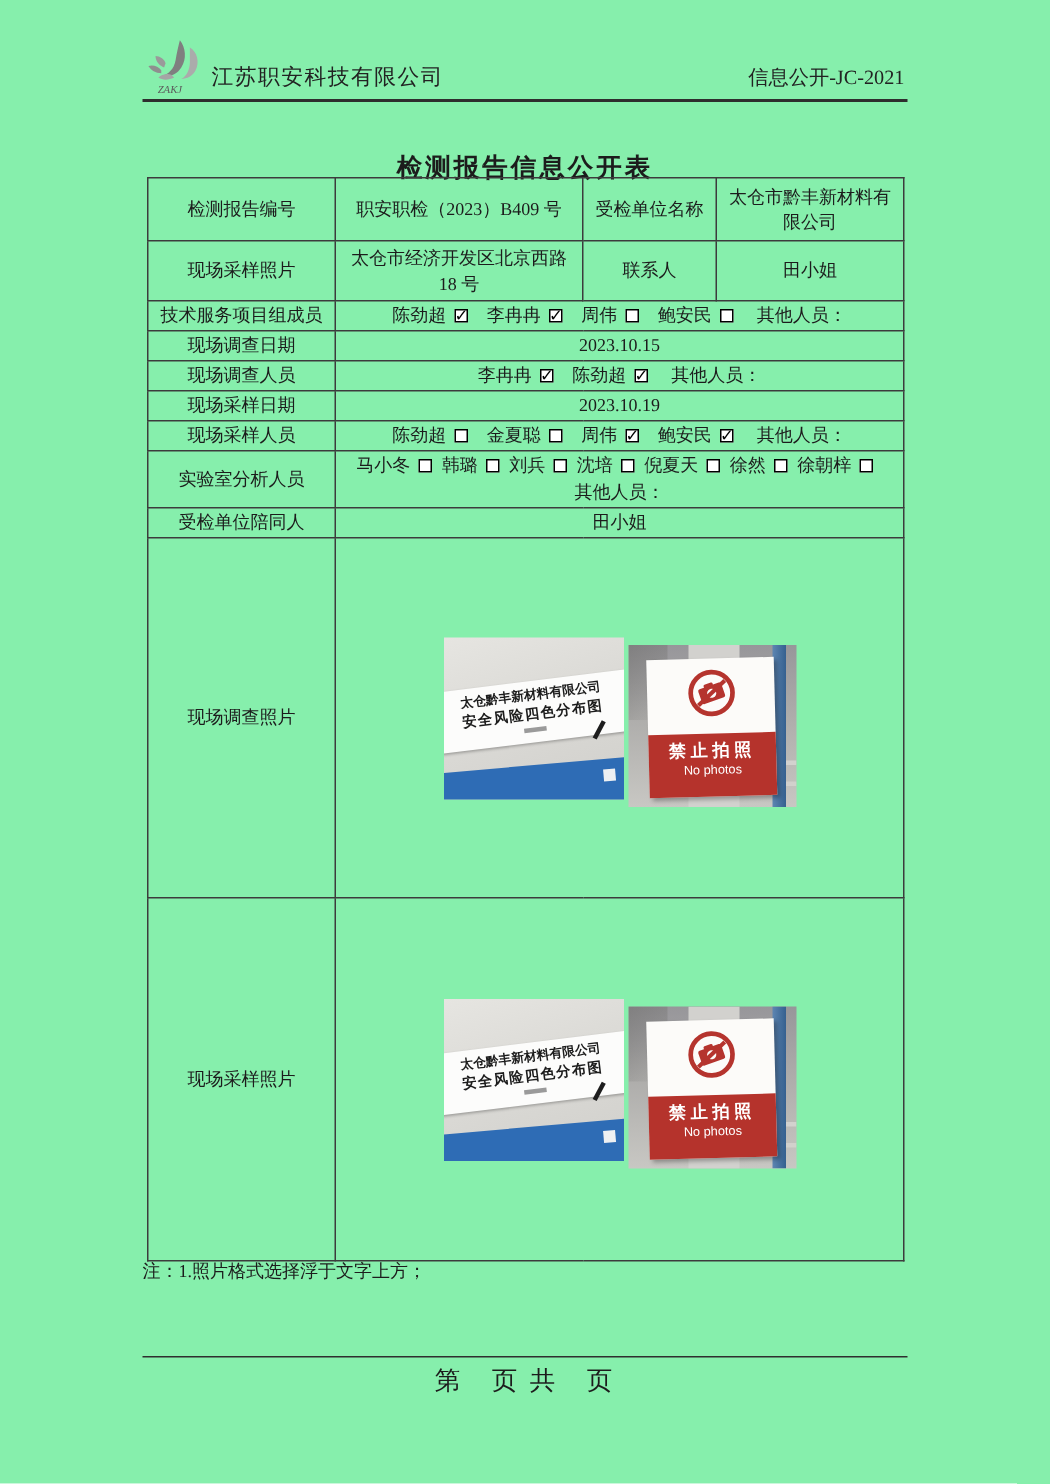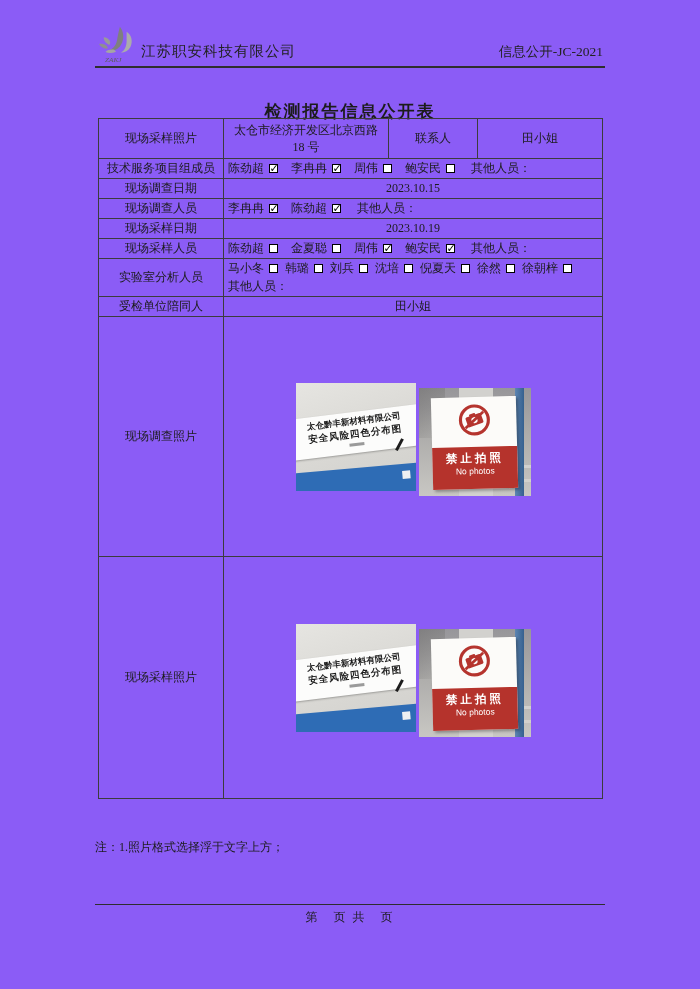--- a/index.html
+++ b/index.html
@@ -9,7 +9,7 @@
     font-family:"Liberation Serif","DejaVu Serif",serif;
     color:#1c1c1c;
   }
-  .page { position:absolute; inset:0; background:#8b5cf6; }
+  .page { position:absolute; inset:0; background:#86efac; }
 
   
   .header { position:absolute; left:95px; top:24px; width:510px; height:44px;

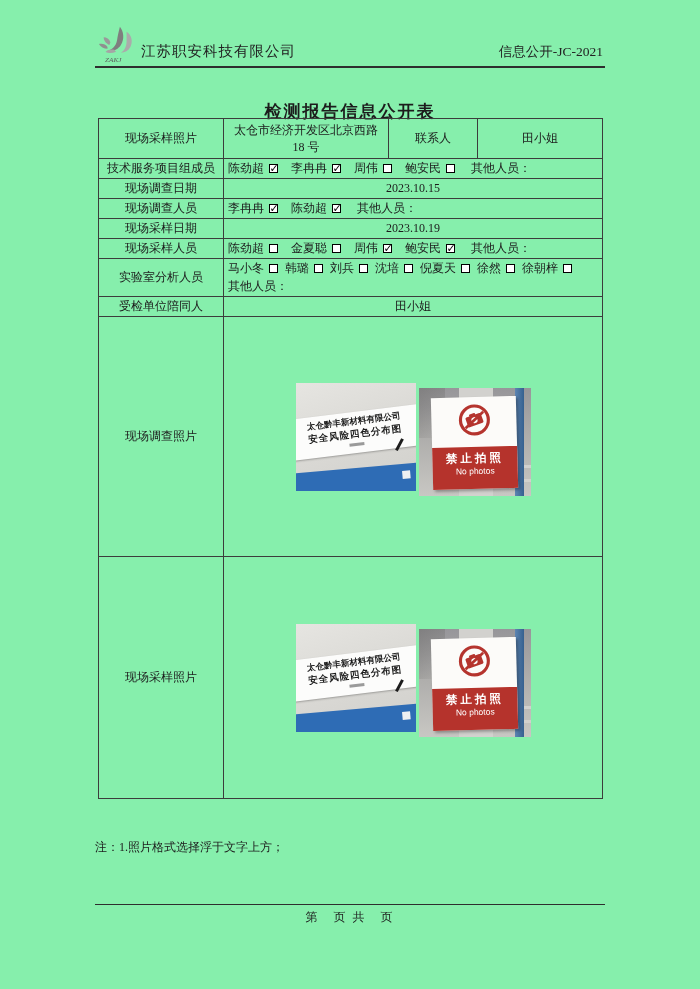--- a/index.html
+++ b/index.html
@@ -109,6 +109,12 @@
         <col style="width:125px">
     </colgroup>
     <tbody>
+        <tr style="height:42px">
+      <td class="lbl">检测报告编号</td>
+      <td class="center">职安职检（2023）B409 号</td>
+      <td class="lbl">受检单位名称</td>
+      <td class="center">太仓市黔丰新材料有限公司</td>
+    </tr>
     <tr style="height:40px">
       <td class="lbl">现场采样照片</td>
       <td class="center">太仓市经济开发区北京西路 18 号</td>

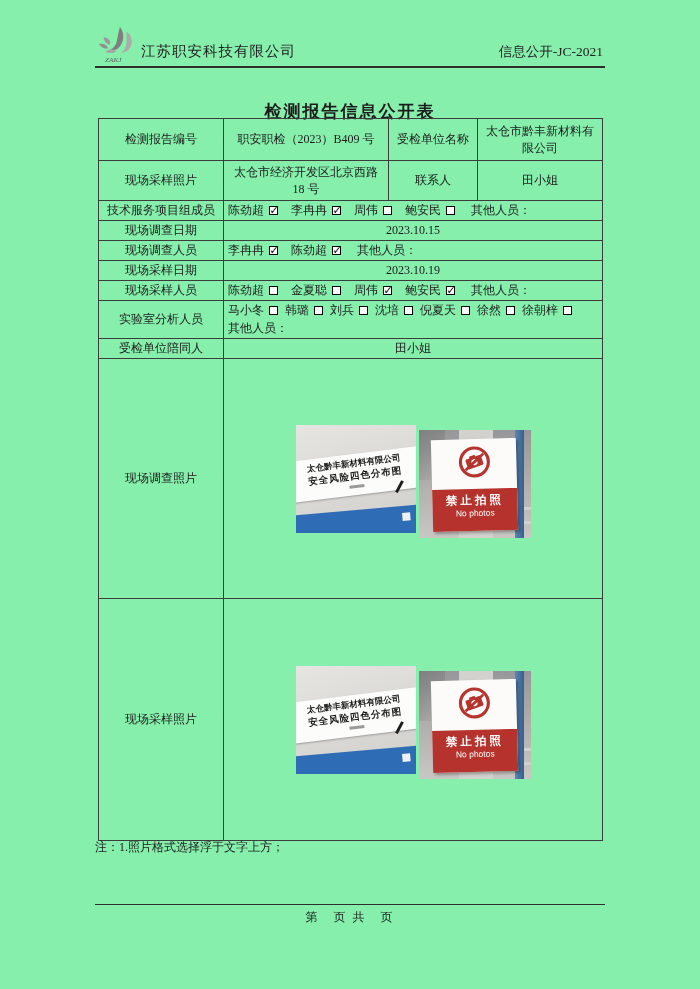--- a/index.html
+++ b/index.html
@@ -29,7 +29,7 @@
                   padding:1px 4px; overflow:hidden; }
   td.lbl { text-align:center; padding:1px 1px; }
   td.center { text-align:center; }
-  td.members { text-align:left; padding-left:7px; }
+  td.members { text-align:center; padding-left:7px; }
   .member { margin-right:13px; white-space:nowrap; }
   .member-list.lab .member { margin-right:7px; }
   .cb { display:inline-block; width:9px; height:9px; border:1.5px solid #000;

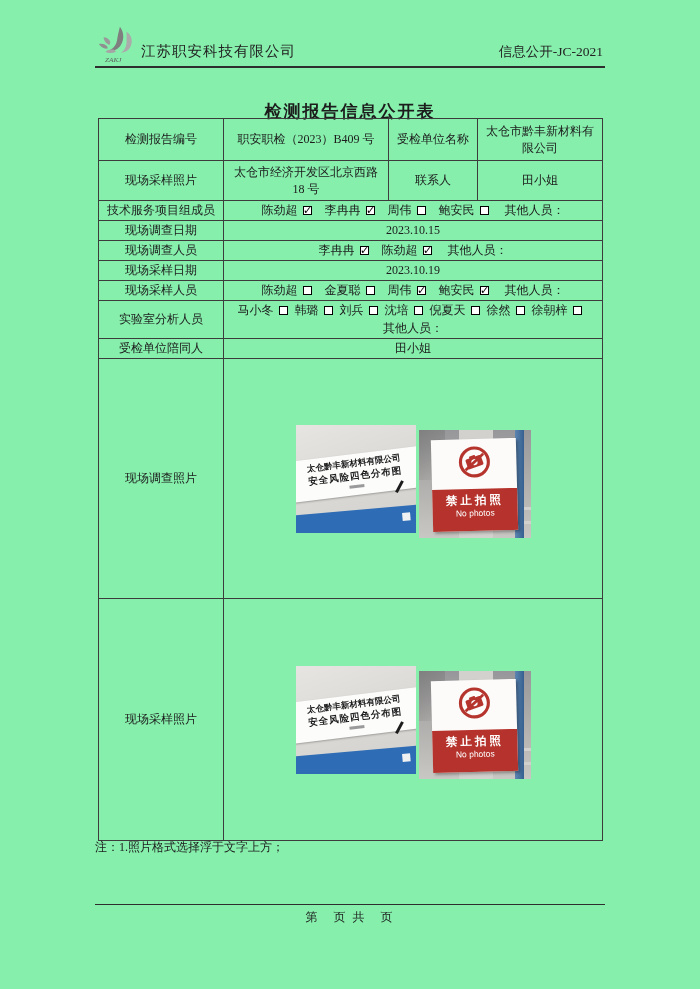--- a/index.html
+++ b/index.html
@@ -77,7 +77,7 @@
   .footer-line { position:absolute; left:95px; top:904px; width:510px; height:0;
      border-top:1.5px solid #2e2e2e; }
   .footer-text { position:absolute; left:95px; top:909px; width:510px;
-     text-align:center; font-size:12px; letter-spacing:2px; }
+     text-align:center; font-size:17px; letter-spacing:2px; }
 </style>
 </head>
 <body>

